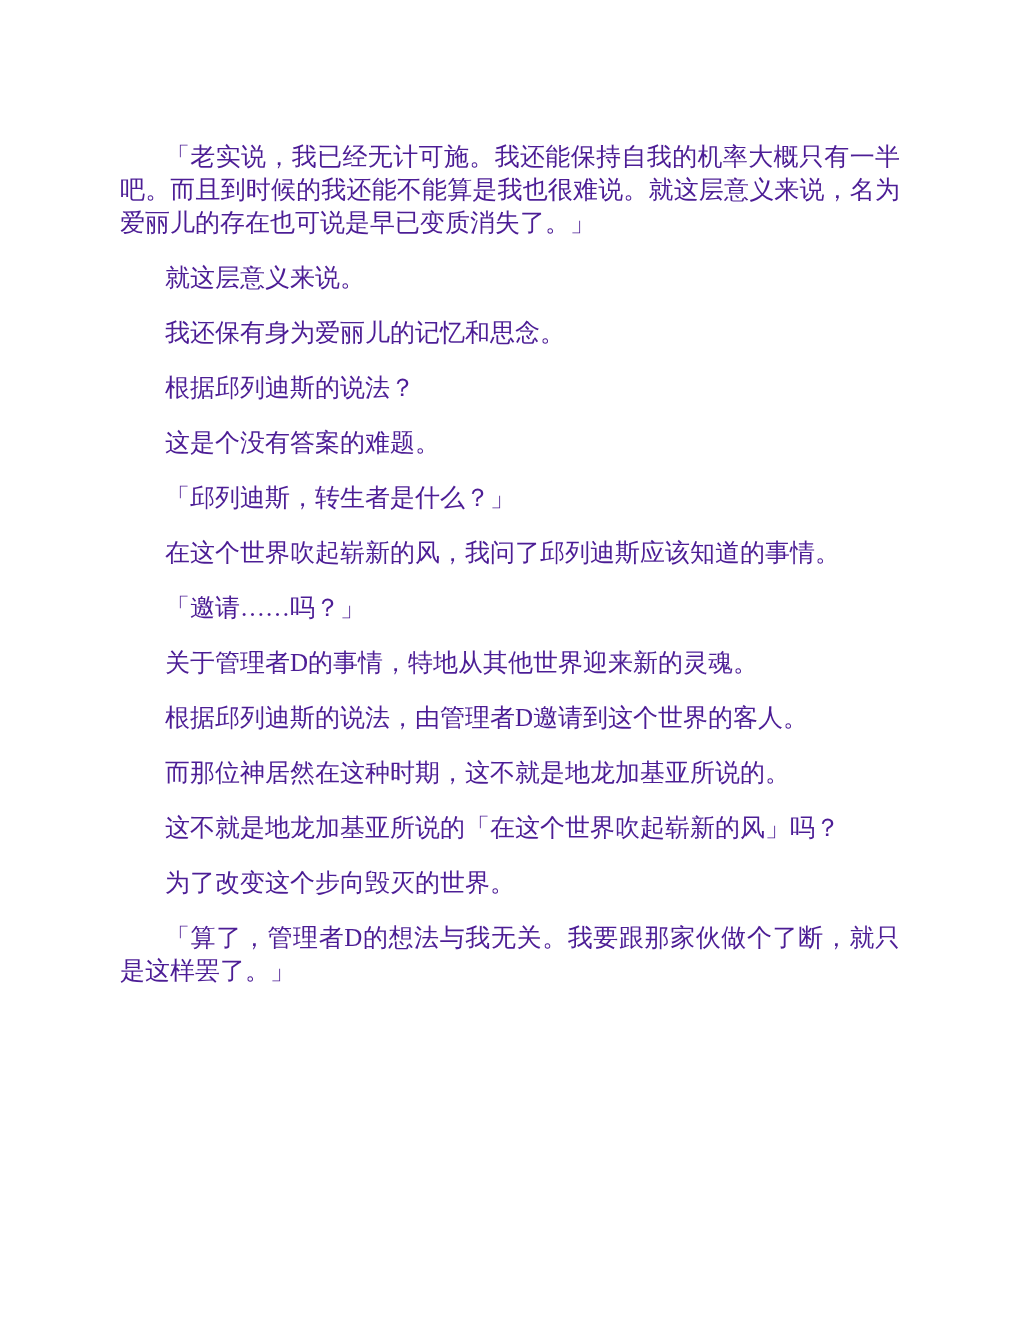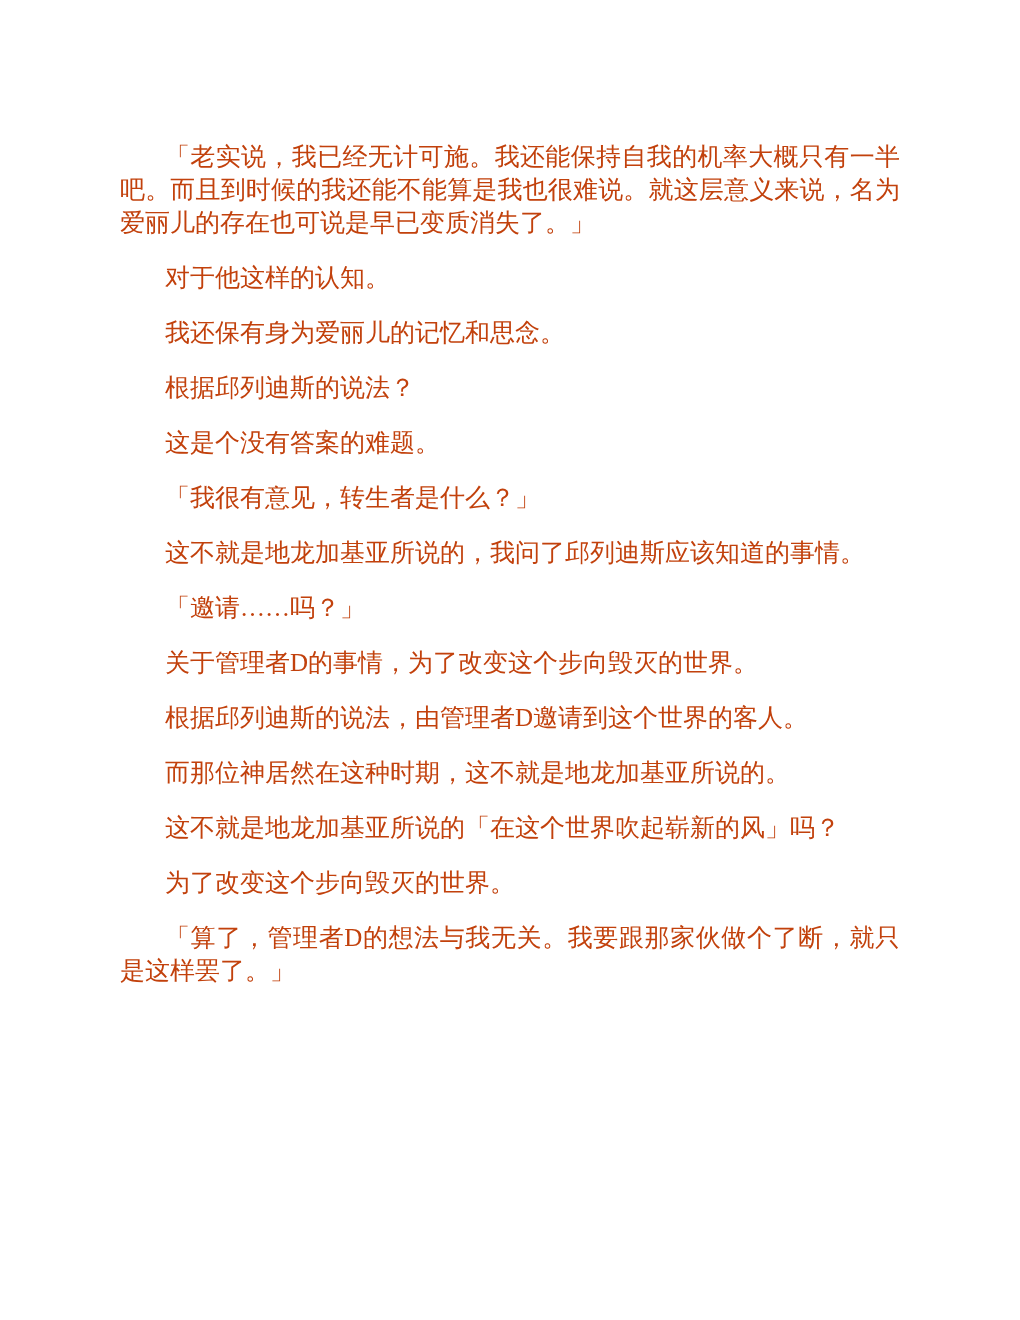--- a/index.html
+++ b/index.html
@@ -21,7 +21,7 @@
     font-family: "Liberation Serif", "DejaVu Serif", serif;
     font-size: 25px;
     line-height: 33px;
-    color: #c2410c;
+    color: #4c1d95;
   }
   .page p {
     margin: 0 0 22px 0;

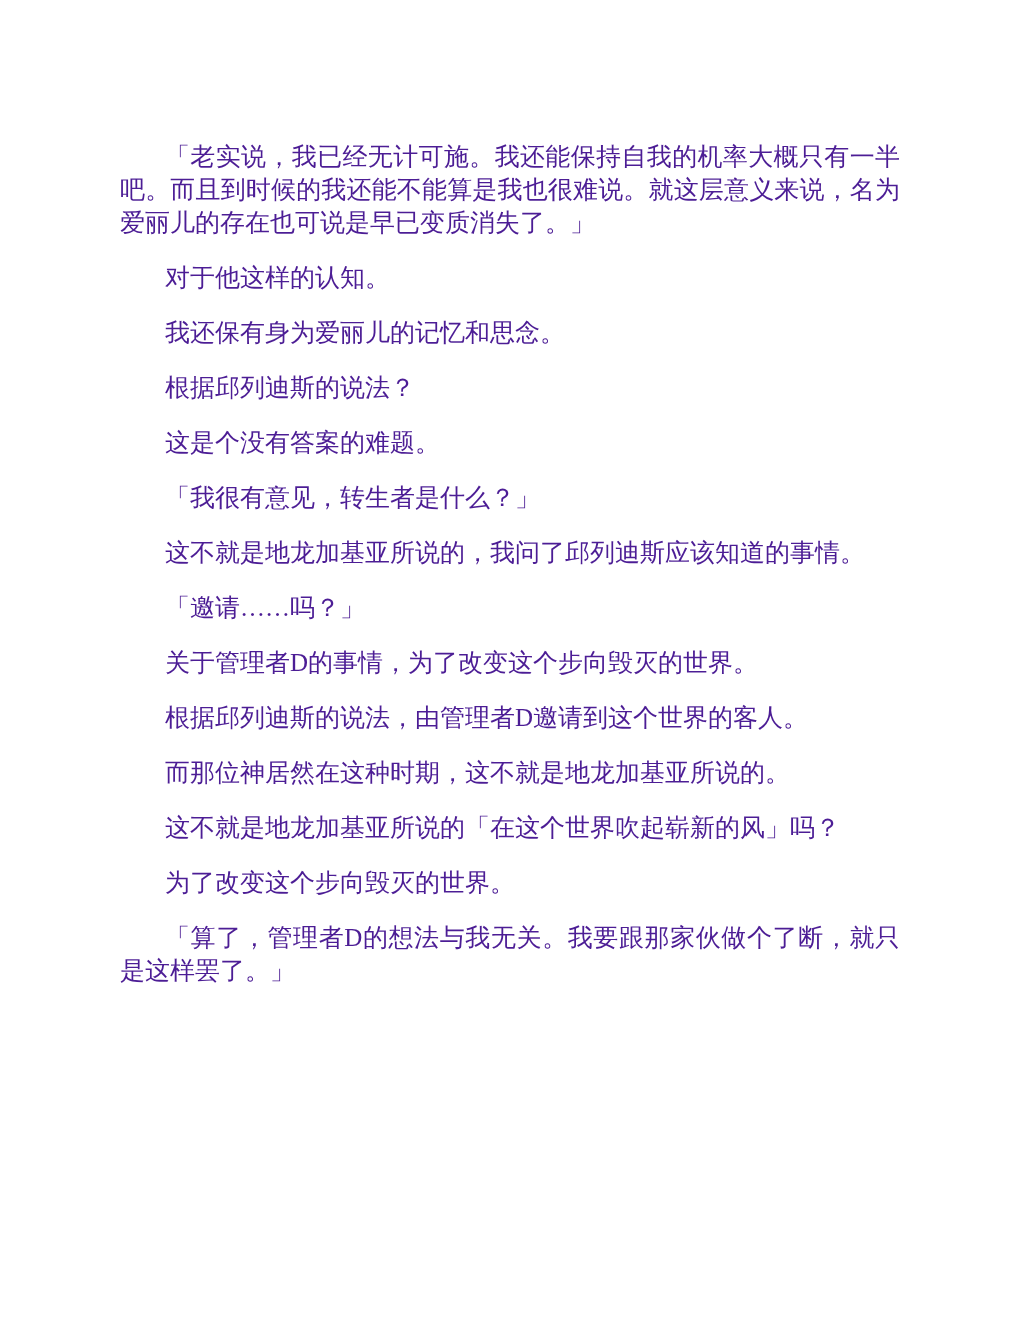--- a/index.html
+++ b/index.html
@@ -38,7 +38,7 @@
 
 <div class="page">
   <p>「老实说，我已经无计可施。我还能保持自我的机率大概只有一半吧。而且到时候的我还能不能算是我也很难说。就这层意义来说，名为爱丽儿的存在也可说是早已变质消失了。」</p>
-  <p>对于他这样的认知。</p>
+  <p>就这层意义来说。</p>
   <p>我还保有身为爱丽儿的记忆和思念。</p>
   <p>根据邱列迪斯的说法？</p>
   <p>这是个没有答案的难题。</p>

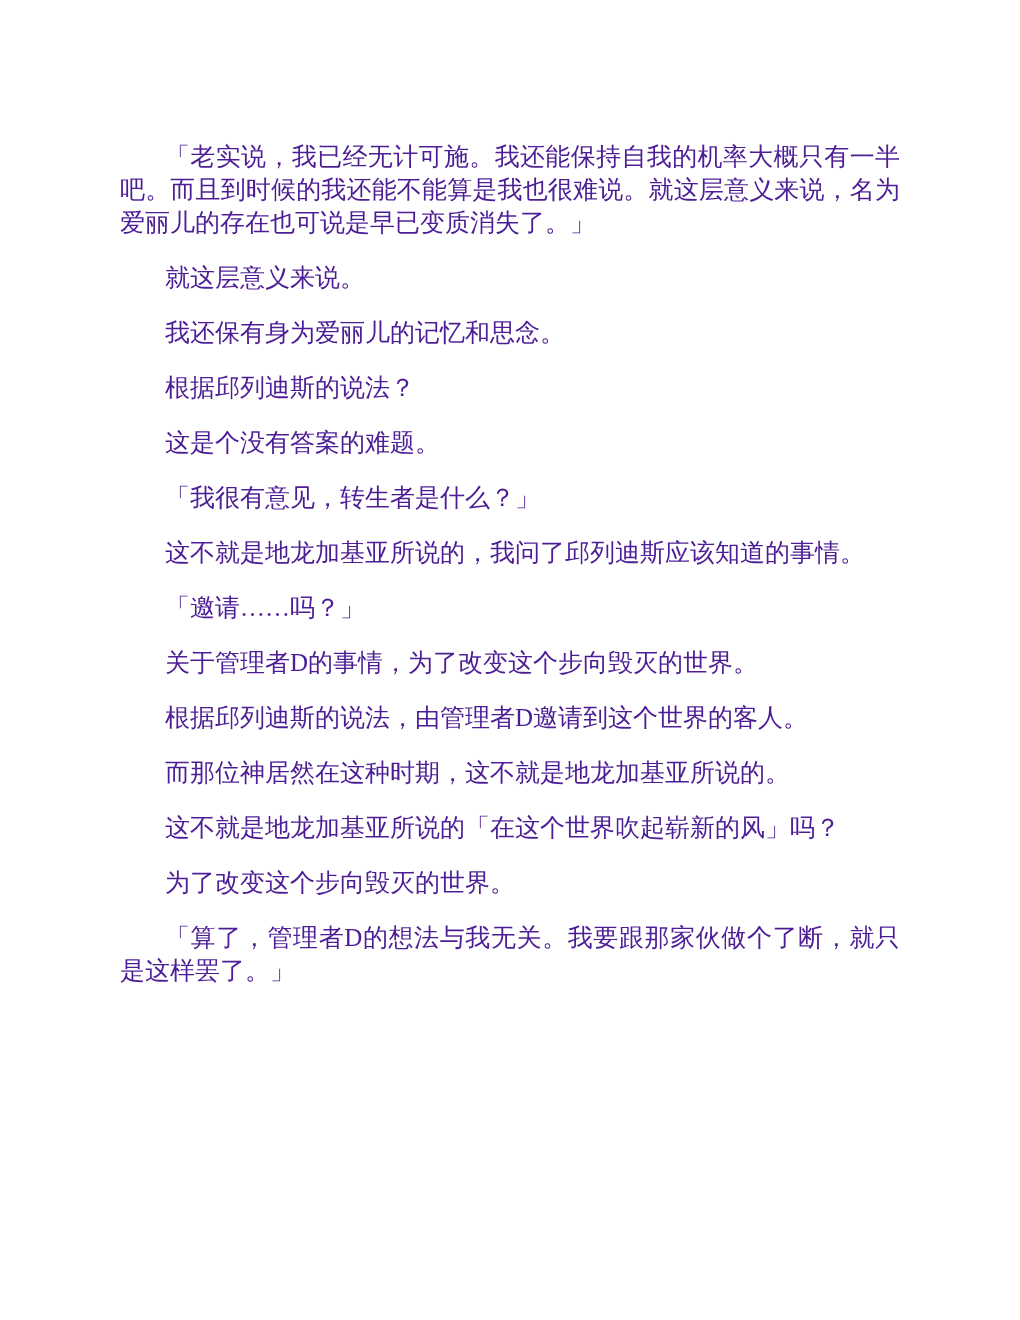--- a/index.html
+++ b/index.html
@@ -42,7 +42,7 @@
   <p>我还保有身为爱丽儿的记忆和思念。</p>
   <p>根据邱列迪斯的说法？</p>
   <p>这是个没有答案的难题。</p>
-  <p>「我很有意见，转生者是什么？」</p>
+  <p>「邱列迪斯，转生者是什么？」</p>
   <p>这不就是地龙加基亚所说的，我问了邱列迪斯应该知道的事情。</p>
   <p>「邀请……吗？」</p>
   <p>关于管理者D的事情，为了改变这个步向毁灭的世界。</p>

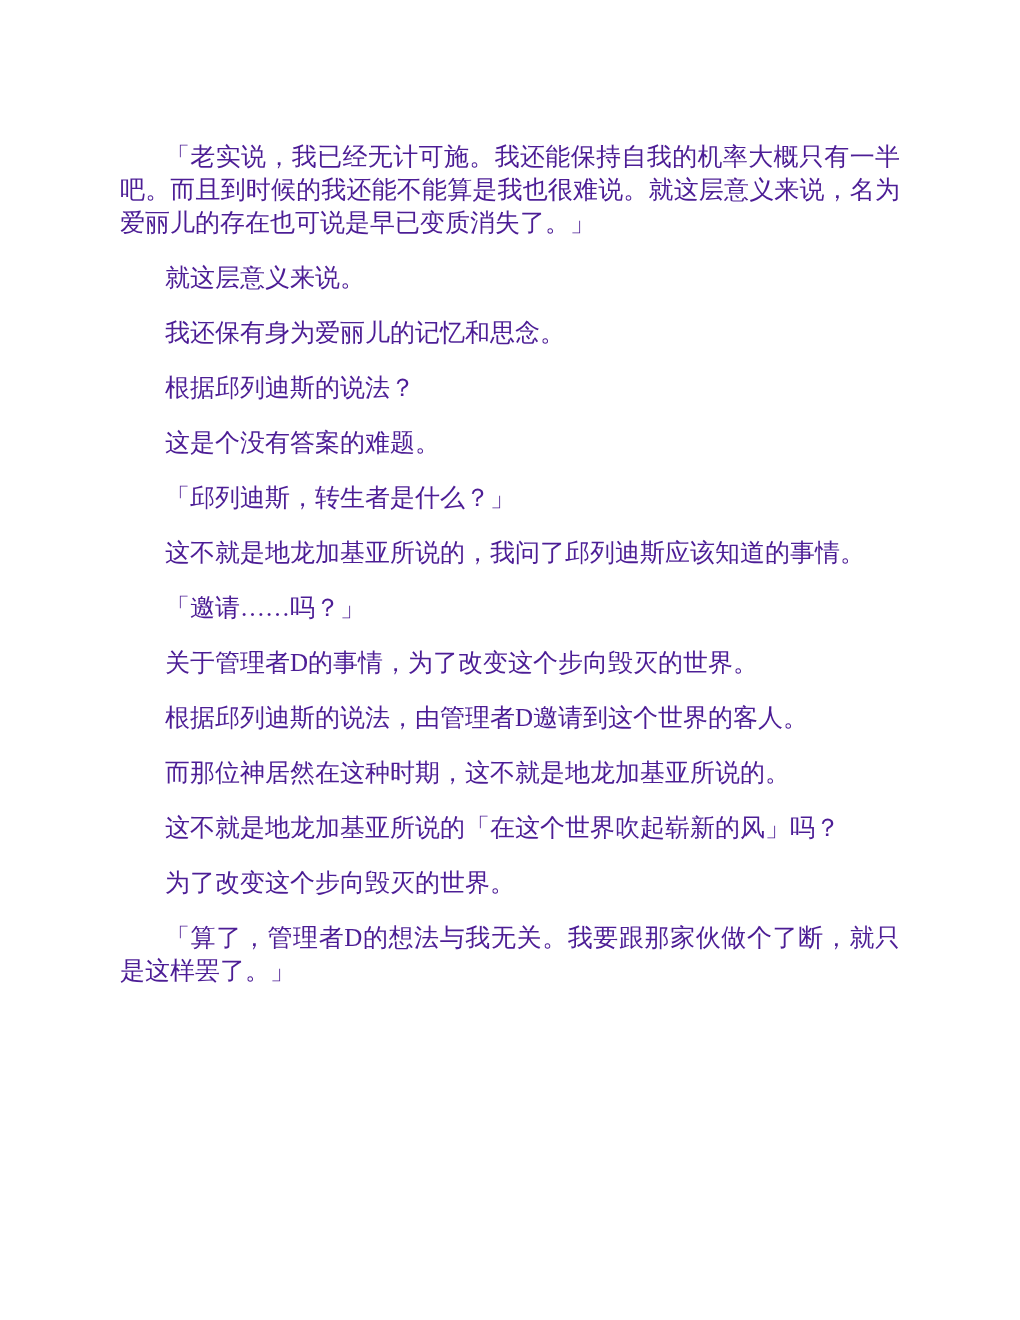--- a/index.html
+++ b/index.html
@@ -43,7 +43,7 @@
   <p>根据邱列迪斯的说法？</p>
   <p>这是个没有答案的难题。</p>
   <p>「邱列迪斯，转生者是什么？」</p>
-  <p>这不就是地龙加基亚所说的，我问了邱列迪斯应该知道的事情。</p>
+  <p>在这个世界吹起崭新的风，我问了邱列迪斯应该知道的事情。</p>
   <p>「邀请……吗？」</p>
   <p>关于管理者D的事情，为了改变这个步向毁灭的世界。</p>
   <p>根据邱列迪斯的说法，由管理者D邀请到这个世界的客人。</p>

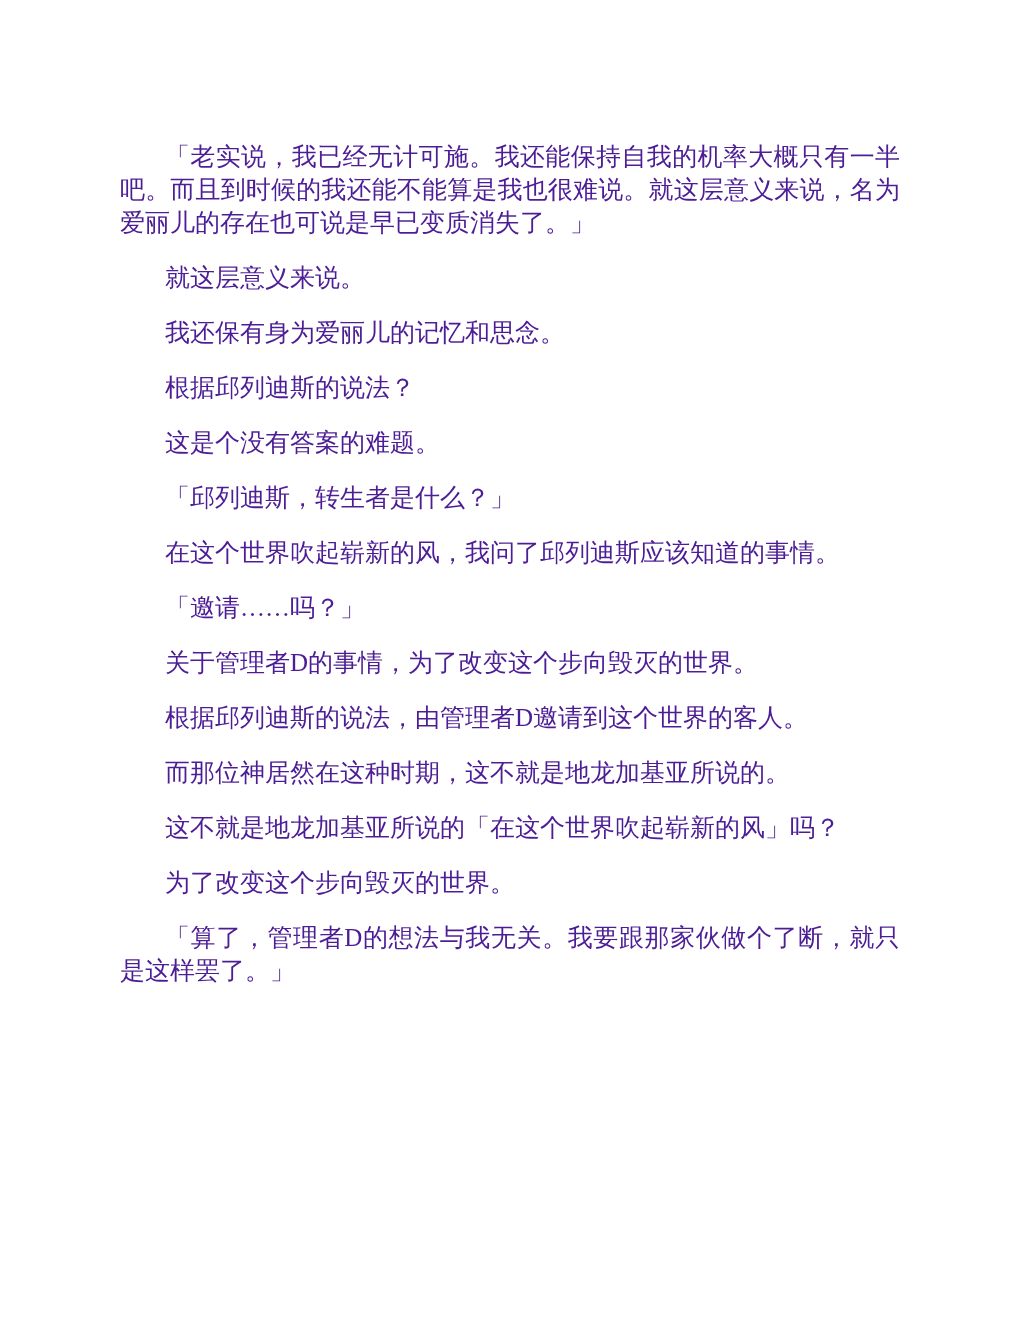--- a/index.html
+++ b/index.html
@@ -45,7 +45,7 @@
   <p>「邱列迪斯，转生者是什么？」</p>
   <p>在这个世界吹起崭新的风，我问了邱列迪斯应该知道的事情。</p>
   <p>「邀请……吗？」</p>
-  <p>关于管理者D的事情，为了改变这个步向毁灭的世界。</p>
+  <p>关于管理者D的事情，特地从其他世界迎来新的灵魂。</p>
   <p>根据邱列迪斯的说法，由管理者D邀请到这个世界的客人。</p>
   <p>而那位神居然在这种时期，这不就是地龙加基亚所说的。</p>
   <p>这不就是地龙加基亚所说的「在这个世界吹起崭新的风」吗？</p>

